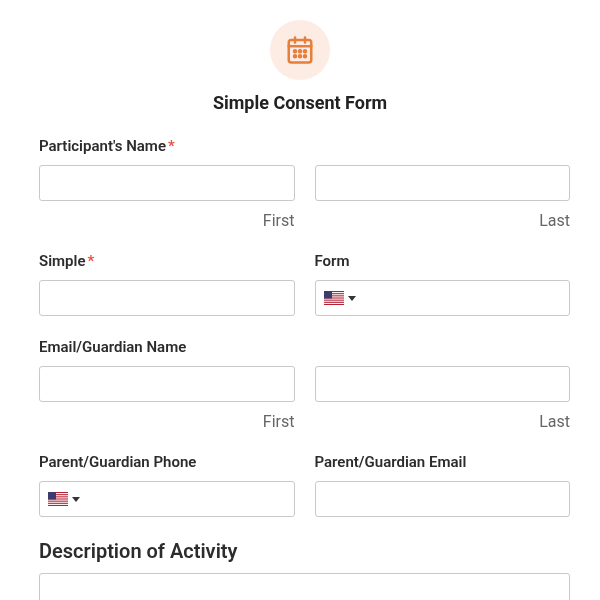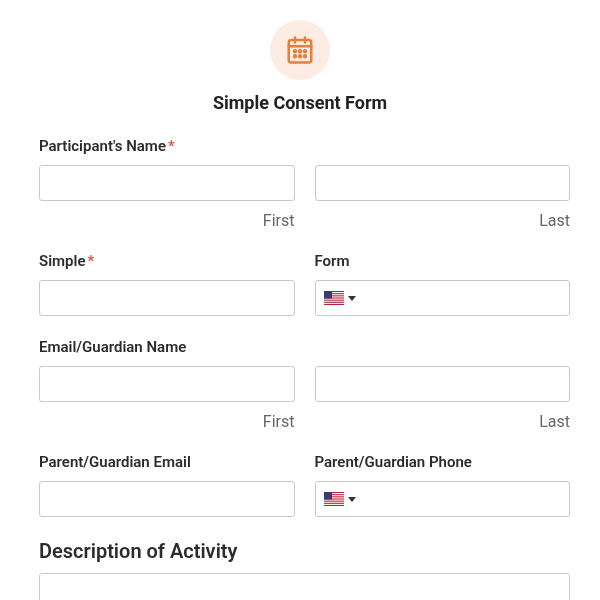--- a/index.html
+++ b/index.html
@@ -173,10 +173,6 @@
 <div class="field-group">
   <div class="row">
     <div class="col">
-      <label class="label">Parent/Guardian Email</label>
-      <input type="email" class="input" style="">
-    </div>
-    <div class="col">
       <label class="label">Parent/Guardian Phone</label>
       <div class="phone-input">
         <div class="flag-btn">
@@ -196,6 +192,10 @@
         </div>
       </div>
     </div>
+    <div class="col">
+      <label class="label">Parent/Guardian Email</label>
+      <input type="email" class="input" style="">
+    </div>
   </div>
 </div>
 

